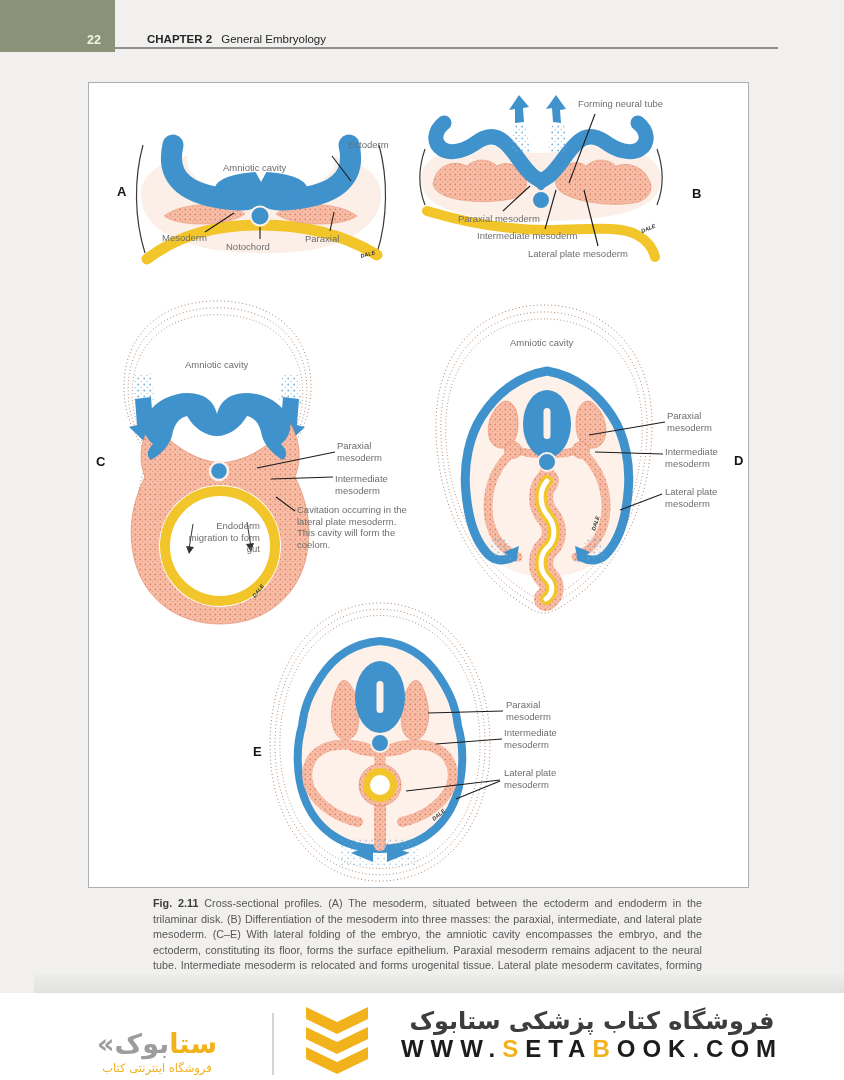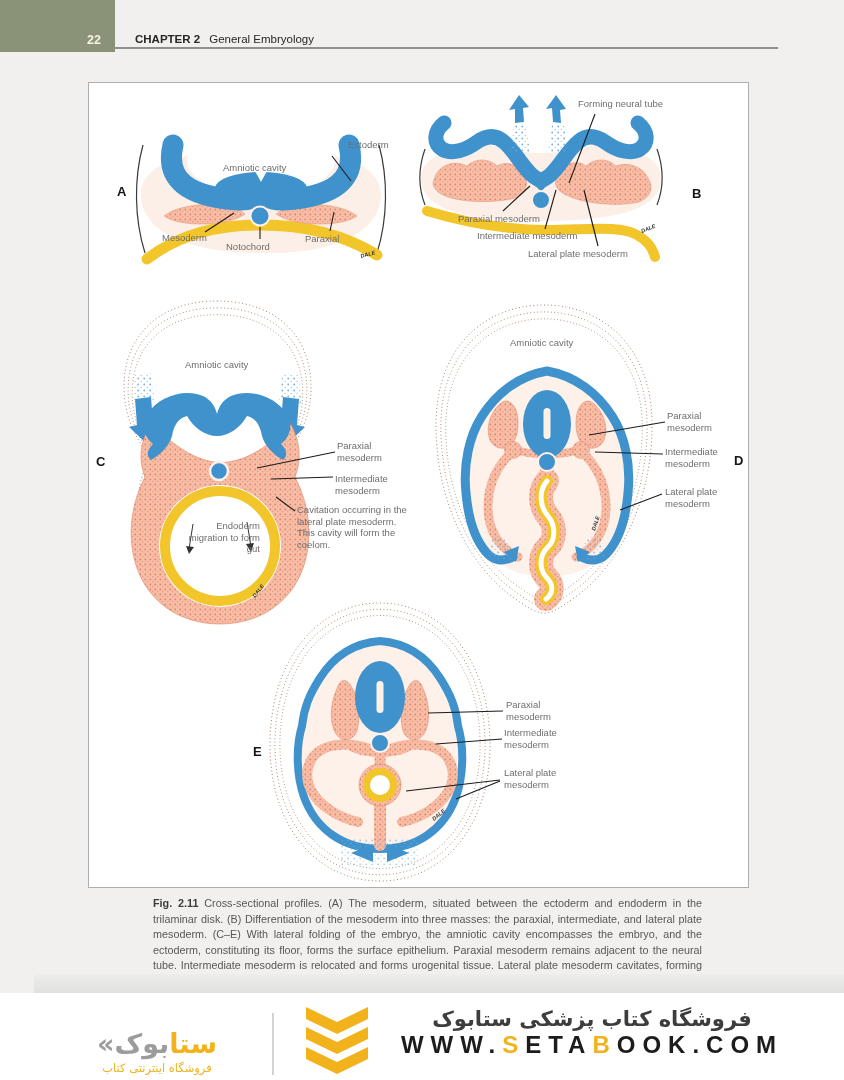--- a/index.html
+++ b/index.html
@@ -11,7 +11,7 @@
                  display:flex; align-items:flex-end; justify-content:flex-end; padding:0 14px 5px 0; z-index:3;}
   .pagenum { color:#f6f2e2; font-weight:bold; font-size:12.5px; }
   .header-rule { position:absolute; left:115px; top:47px; width:663px; height:2px; background:#8f8f8f; }
-  .chapter-line { position:absolute; left:135px; top:33px; font-size:11.5px; color:#262626; }
+  .chapter-line { position:absolute; left:147px; top:33px; font-size:11.5px; color:#262626; }
   .chapter-label { font-weight:bold; }
   .chapter-title { margin-left:9px; }
 

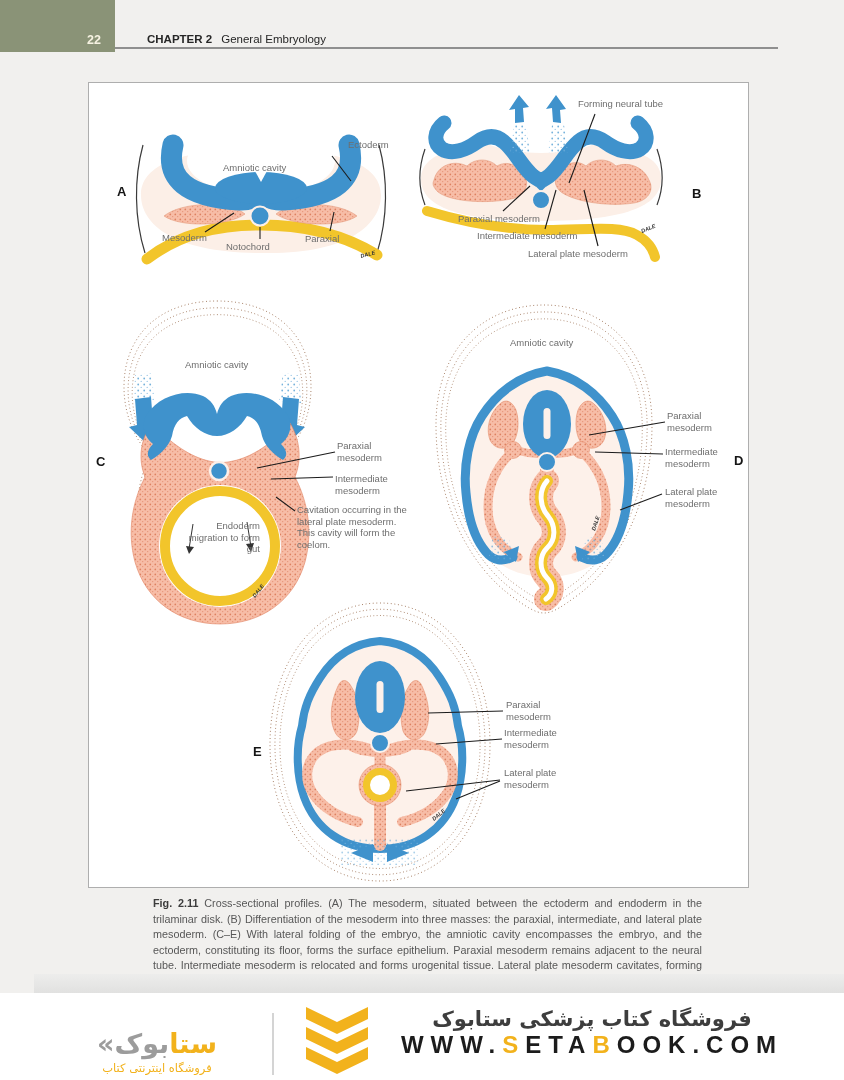--- a/index.html
+++ b/index.html
@@ -42,7 +42,7 @@
   .tagline { margin-top:2px; font-family:"DejaVu Sans", sans-serif; font-size:11.5px; color:#f2b21c; direction:rtl; }
   .logo-divider { width:2px; height:62px; background:#d4d4d4; margin:0 12px 0 10px; }
   .store-block { position:absolute; left:400px; right:60px; top:14px; text-align:center; }
-  .store-name { direction:rtl; font-family:"DejaVu Sans", sans-serif; font-size:21px; font-weight:bold; color:#3d3d3d; }
+  .store-name { direction:rtl; font-family:"DejaVu Sans", sans-serif; font-size:24px; font-weight:bold; color:#3d3d3d; }
   .site-url { font-size:24px; font-weight:bold; color:#1c1c1c; letter-spacing:7px; white-space:nowrap; }
   .gold { color:#f2b21c; }
 </style>

